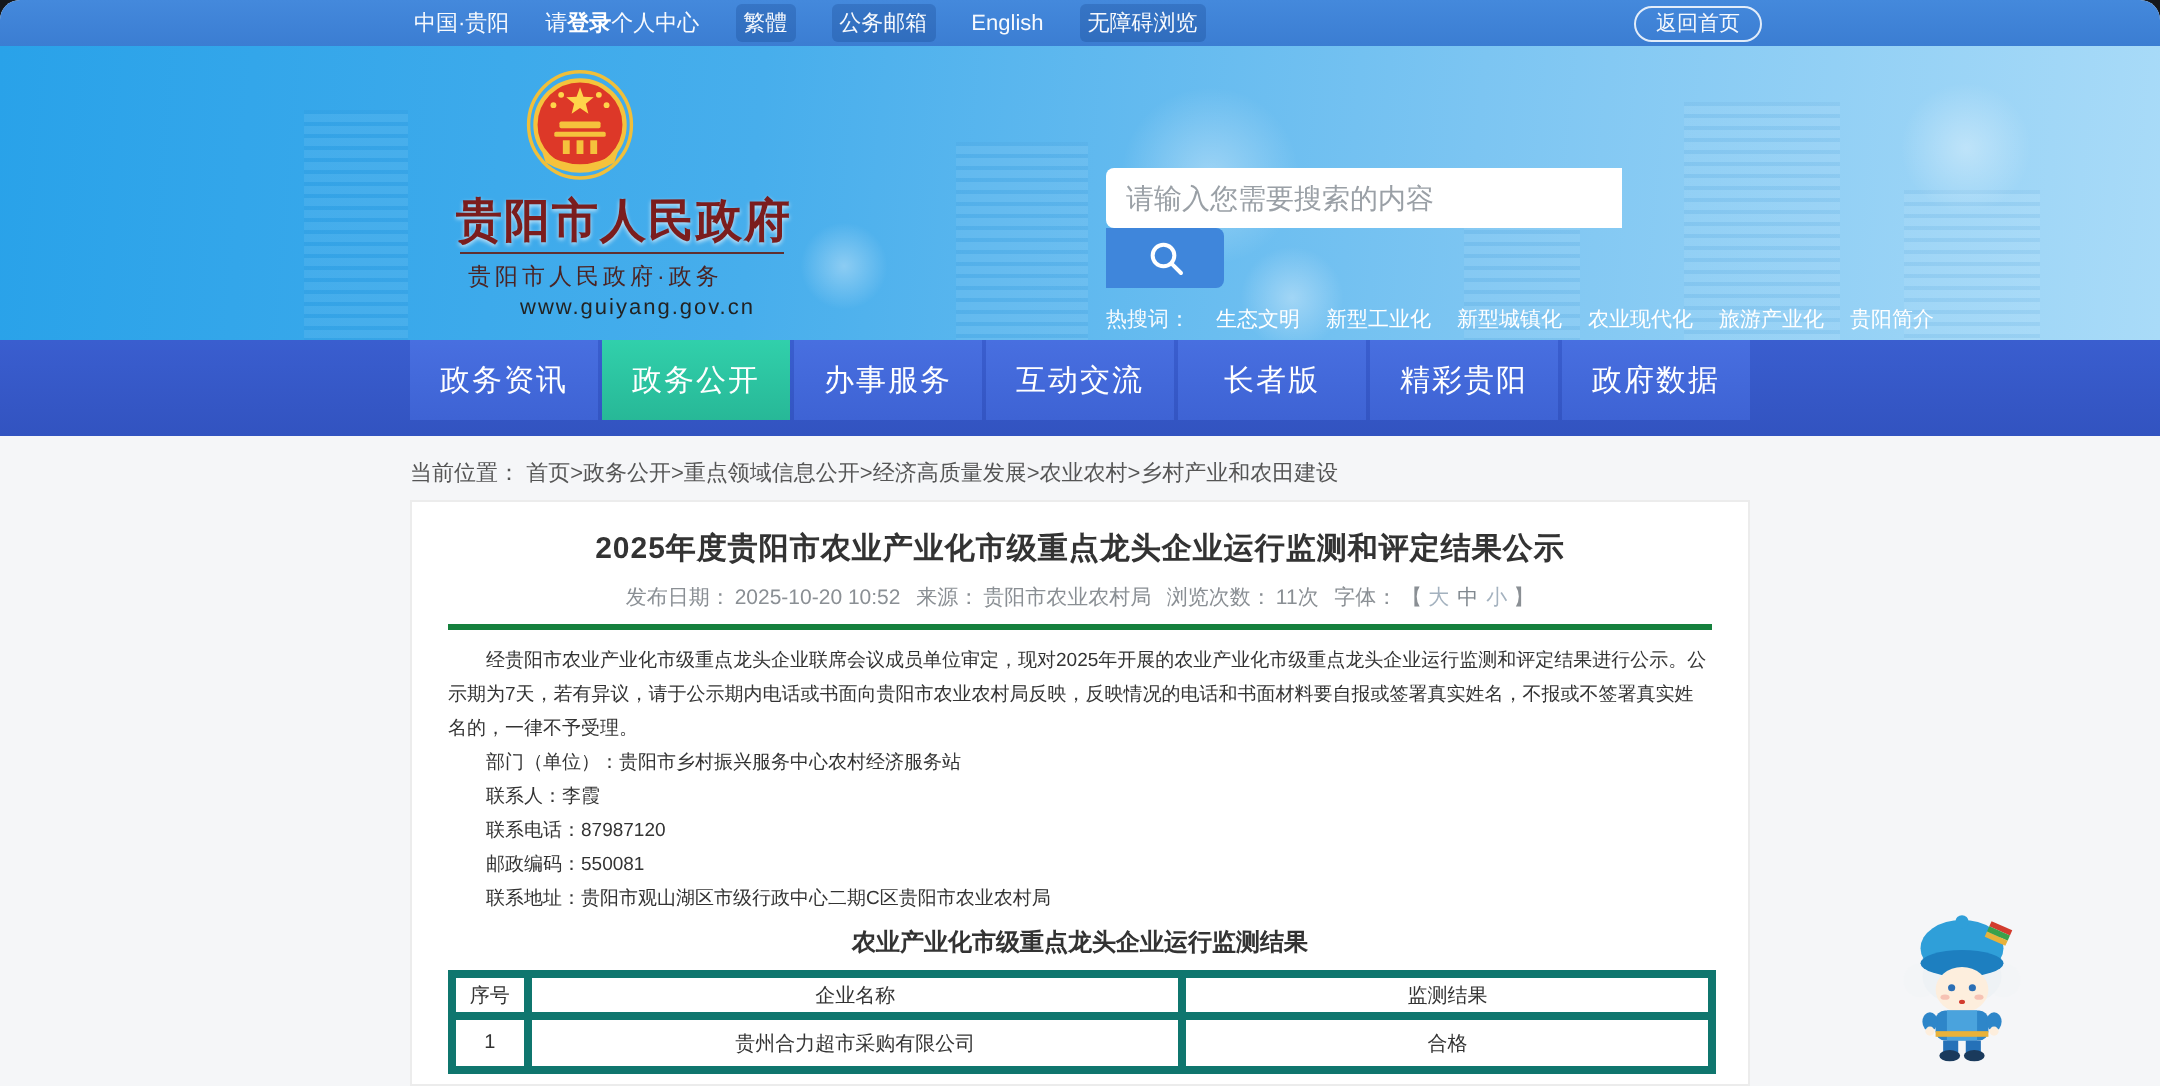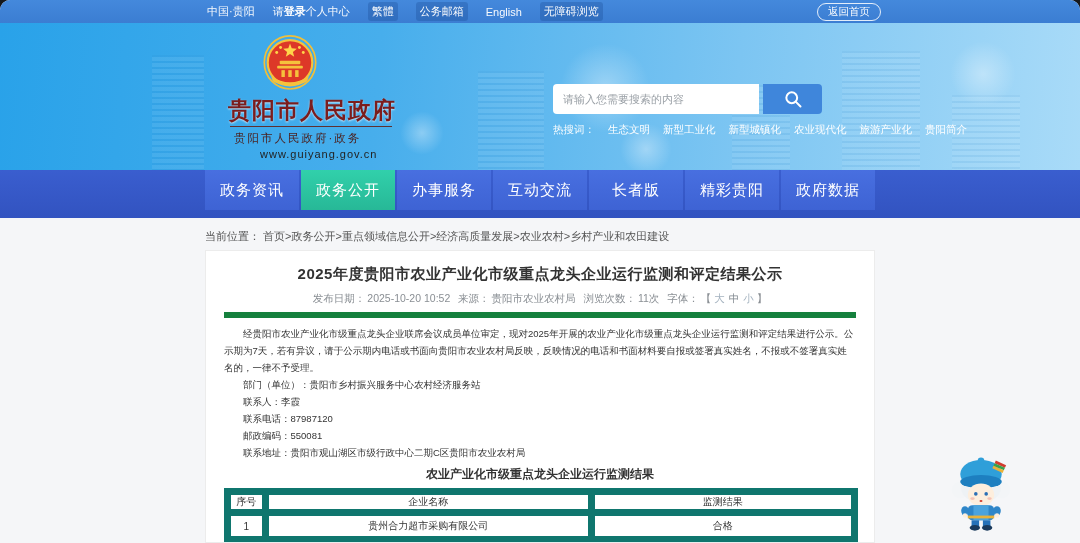--- a/index.html
+++ b/index.html
@@ -41,8 +41,8 @@
               letter-spacing:1px; white-space:nowrap;margin-left:24px; }
 
   .search-area { position:absolute; left:553px; top:61px; width:320px; }
-  .search-input { width:206px; height:30px; border:none; outline:none; border-radius:4px 0 0 4px;
-                  padding:0 10px; font-size:11px; color:#333; background:#fff; vertical-align:top; }
+  .search-input { width:258px; height:30px; border:none; outline:none; border-radius:4px 0 0 4px;
+                  padding:0 10px; font-size:14px; color:#333; background:#fff; vertical-align:top; }
   .search-input::placeholder { color:#9aa0a6; }
   .search-btn { width:59px; height:30px; border:none; background:#3f86db; border-radius:0 4px 4px 0;
                 cursor:pointer; vertical-align:top; display:inline-flex; align-items:center; justify-content:center; }

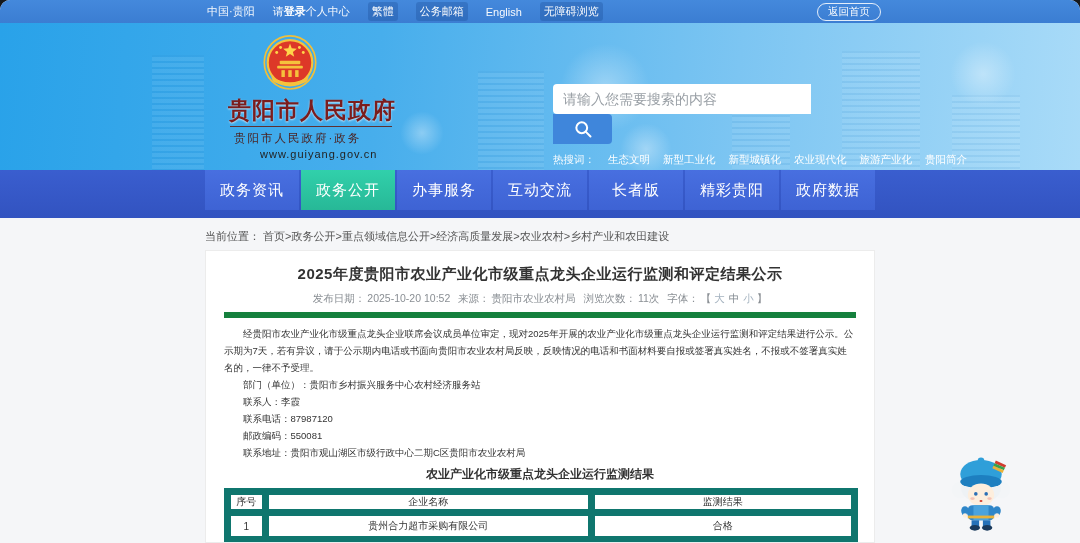--- a/index.html
+++ b/index.html
@@ -71,7 +71,7 @@
   .article-title { text-align:center; font-size:15px; font-weight:bold; color:#333;
                    margin-top:4px; letter-spacing:.5px; }
   .meta { text-align:center; font-size:10.5px; color:#8a8f94; margin-top:8px;
-          padding-bottom:6px; border-bottom:6px solid #15803d; }
+          padding-bottom:6px; border-bottom:3px solid #15803d; }
   .meta span { margin:0 1px; }
   .meta .font-opt { color:#a4b2bf; cursor:pointer; margin:0 2px; }
   .meta .font-opt.mid { color:#80888f; }

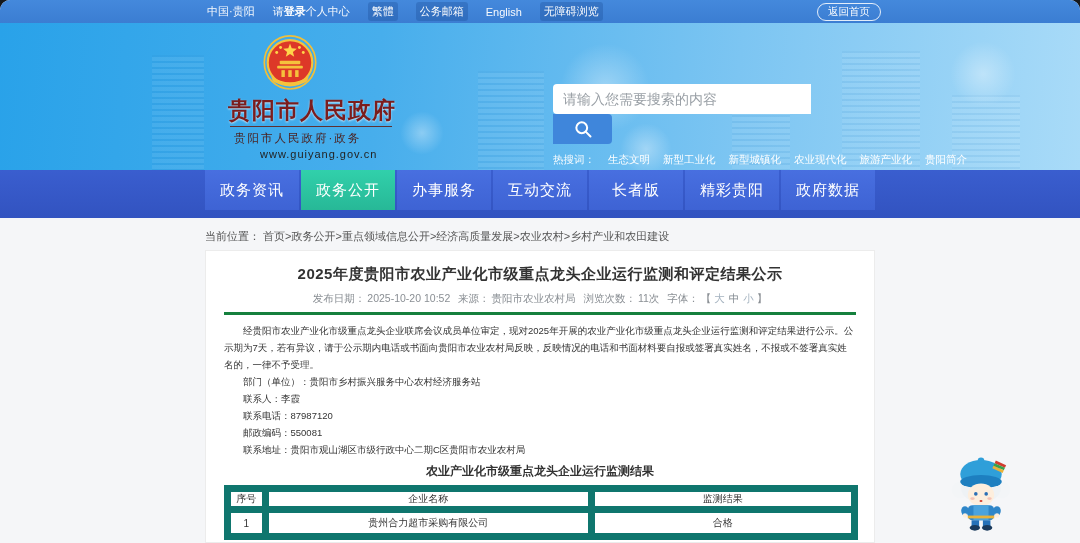--- a/index.html
+++ b/index.html
@@ -79,7 +79,7 @@
   .body-text p { font-size:9.5px; color:#333; line-height:17px; text-indent:2em; }
   .table-caption { text-align:center; font-size:12px; font-weight:bold; color:#333; margin-top:5px; }
   table.result { width:634px; margin:5px auto 0 auto; border-collapse:collapse; table-layout:fixed; }
-  table.result th, table.result td { border:7px solid #0f766e; text-align:center; color:#333;
+  table.result th, table.result td { border:4px solid #0f766e; text-align:center; color:#333;
           font-weight:normal; font-size:10px; }
   table.result th { height:21px; }
   table.result td { height:27px; }

